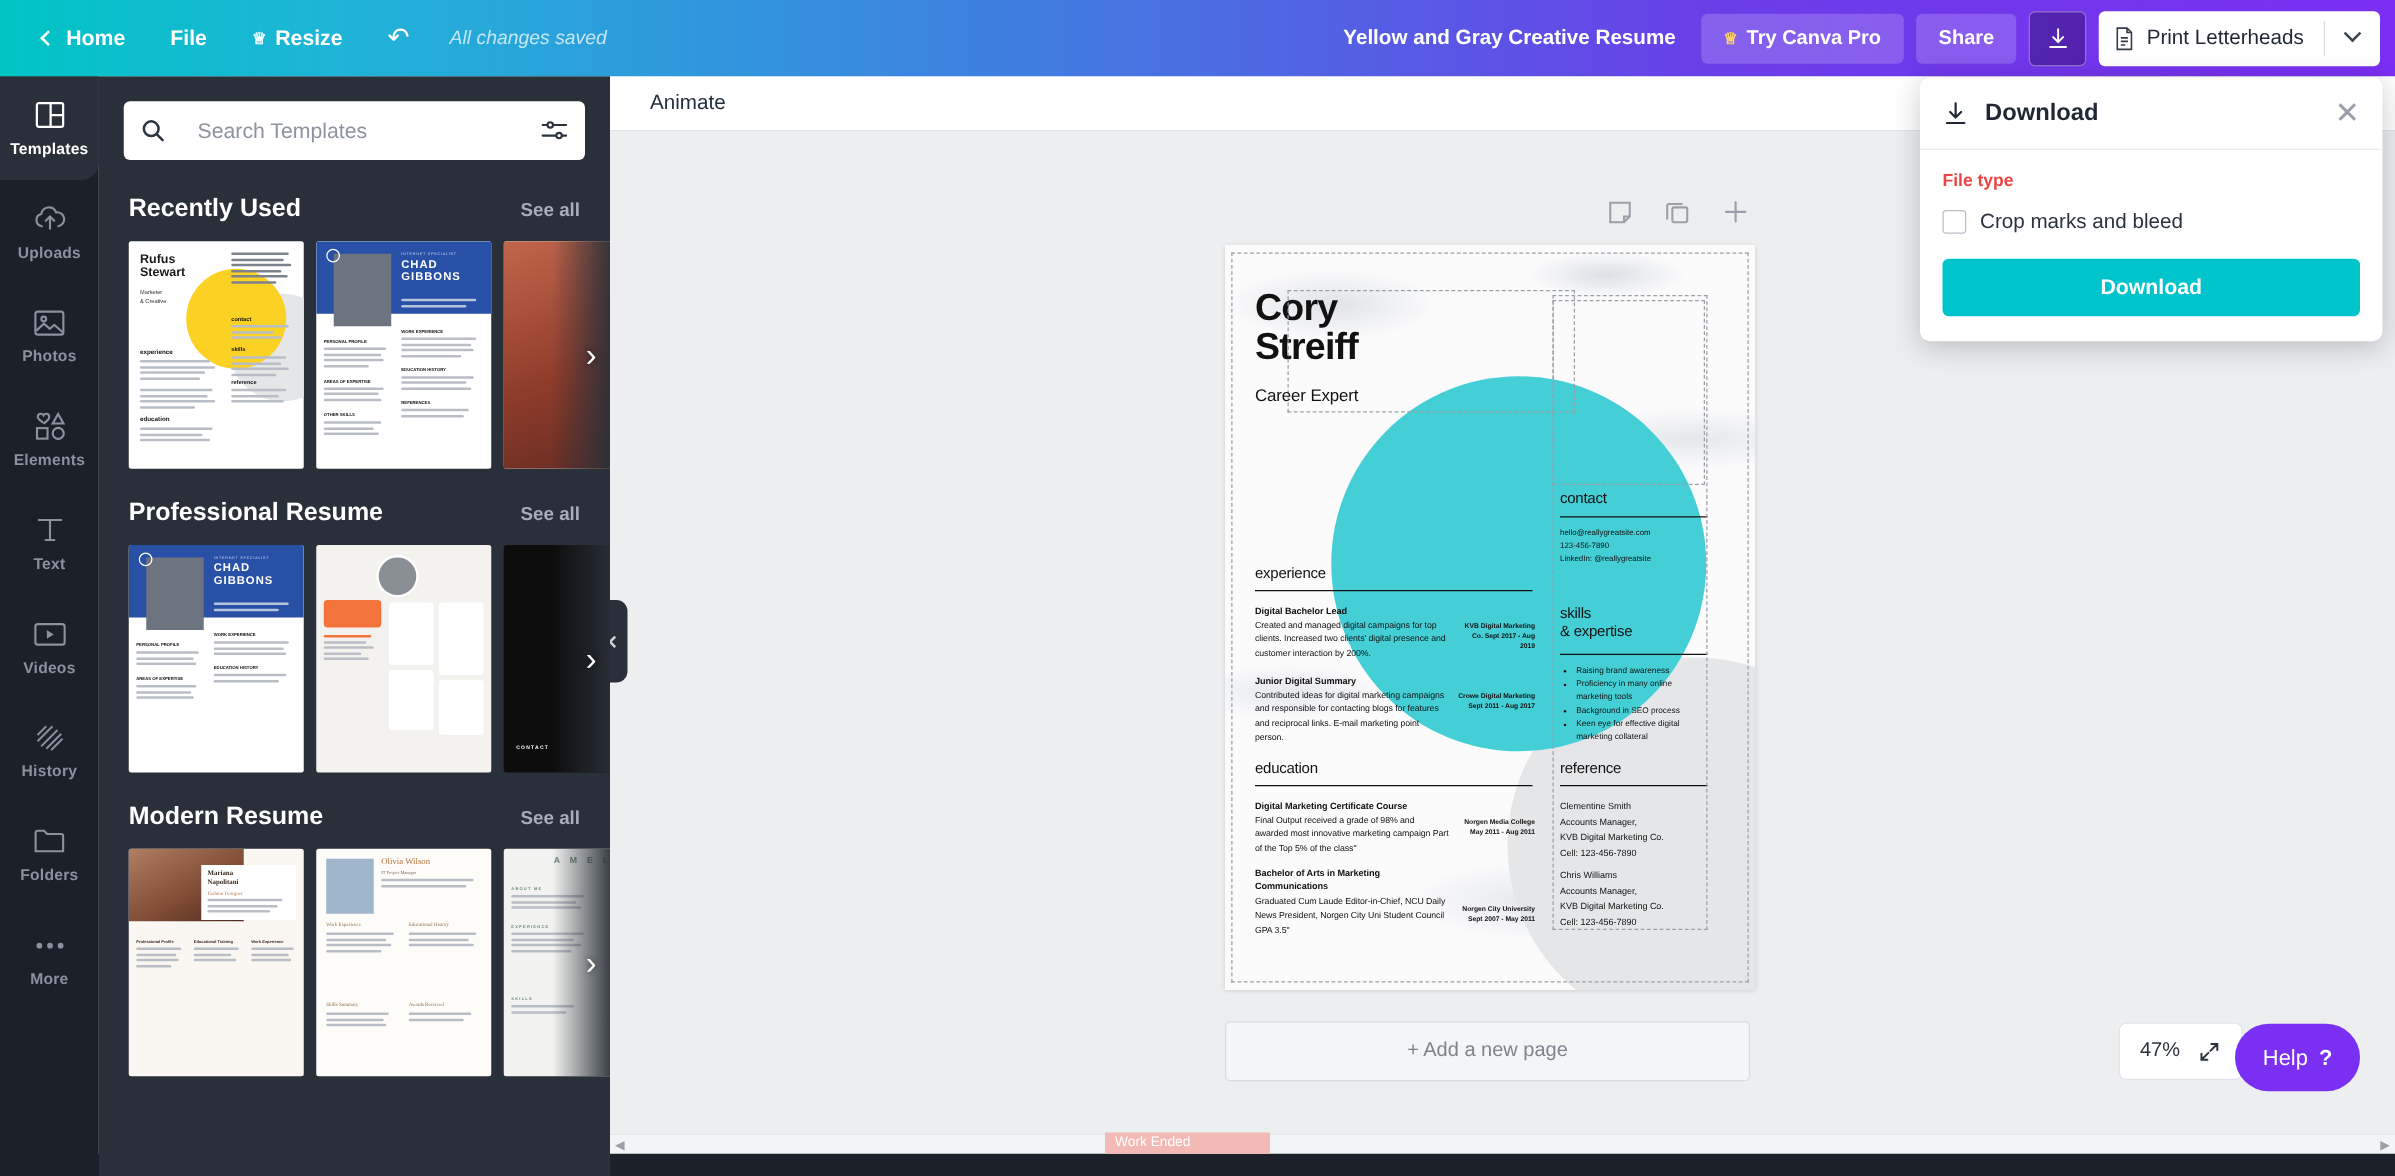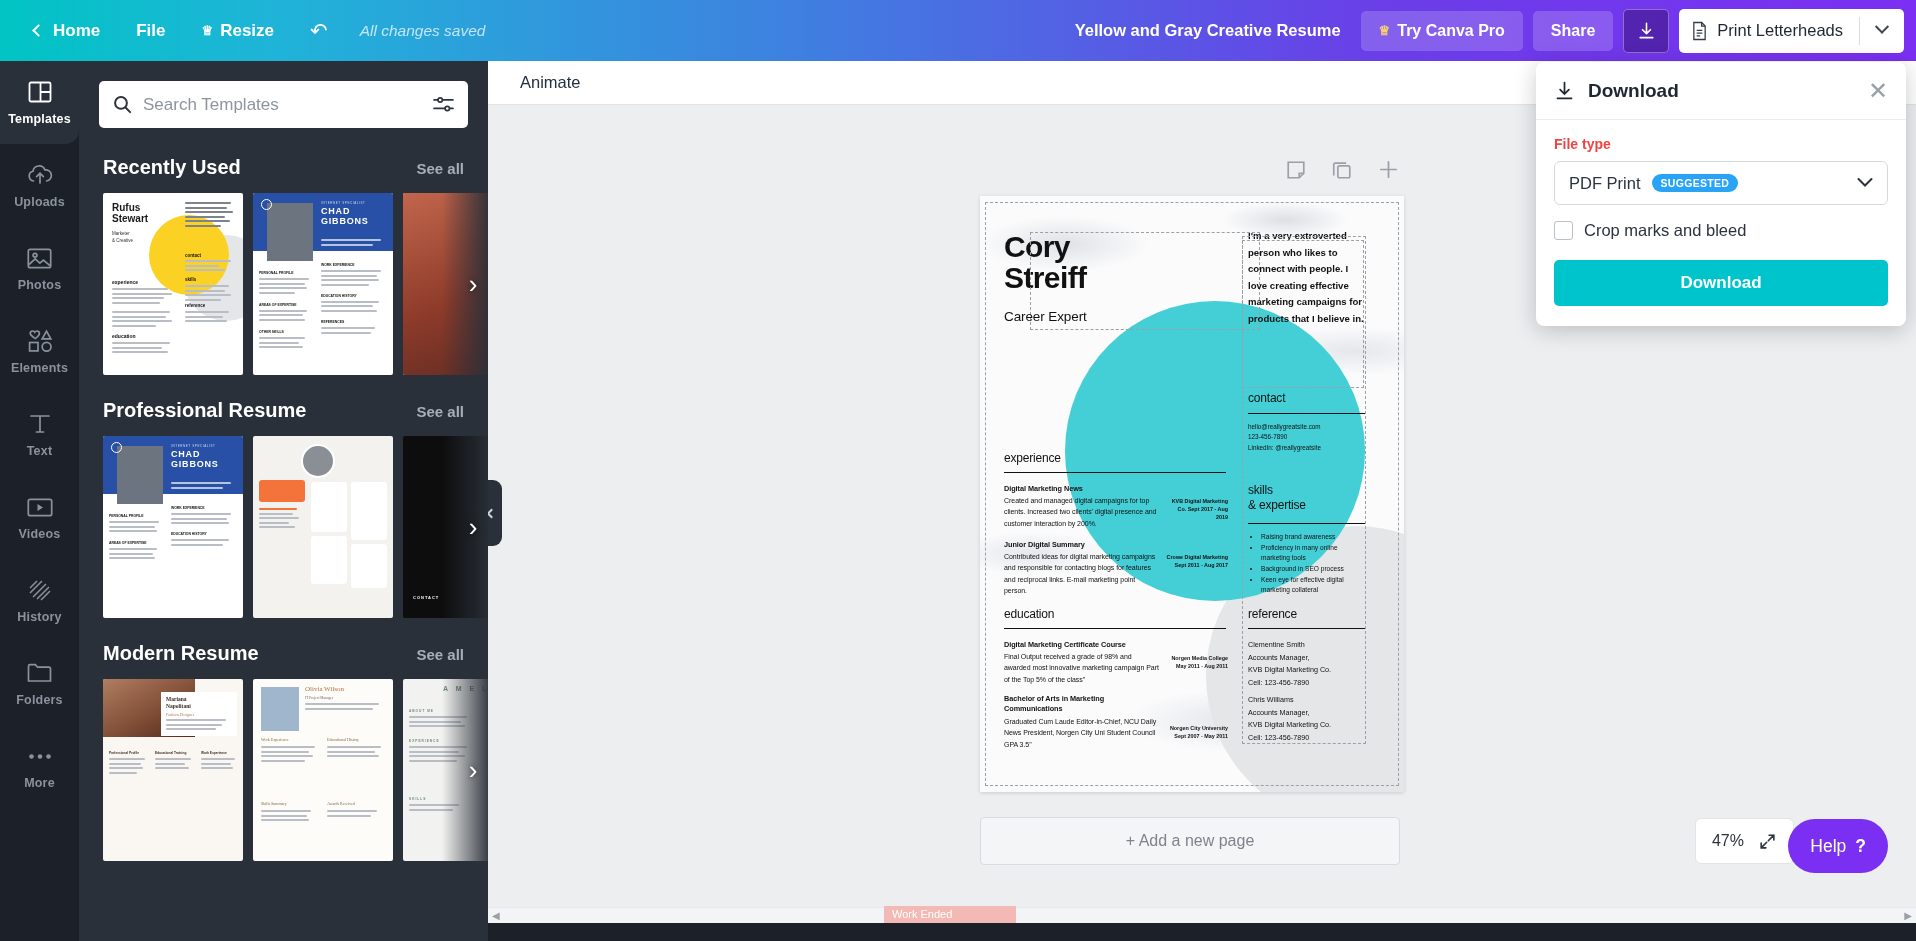--- a/index.html
+++ b/index.html
@@ -76,7 +76,7 @@
   .search-wrap { padding: 20px 20px 4px 20px; }
   .search-box {
     background: #fff; border-radius: 5px; height: 47px;
-    display: flex; align-items: center; padding: 0 14px; gap: 11px;
+    display: flex; align-items: center; padding: 0 14px; gap: 26px;
   }
   .search-box input {
     border: none; outline: none; flex: 1; font-size: 17px;

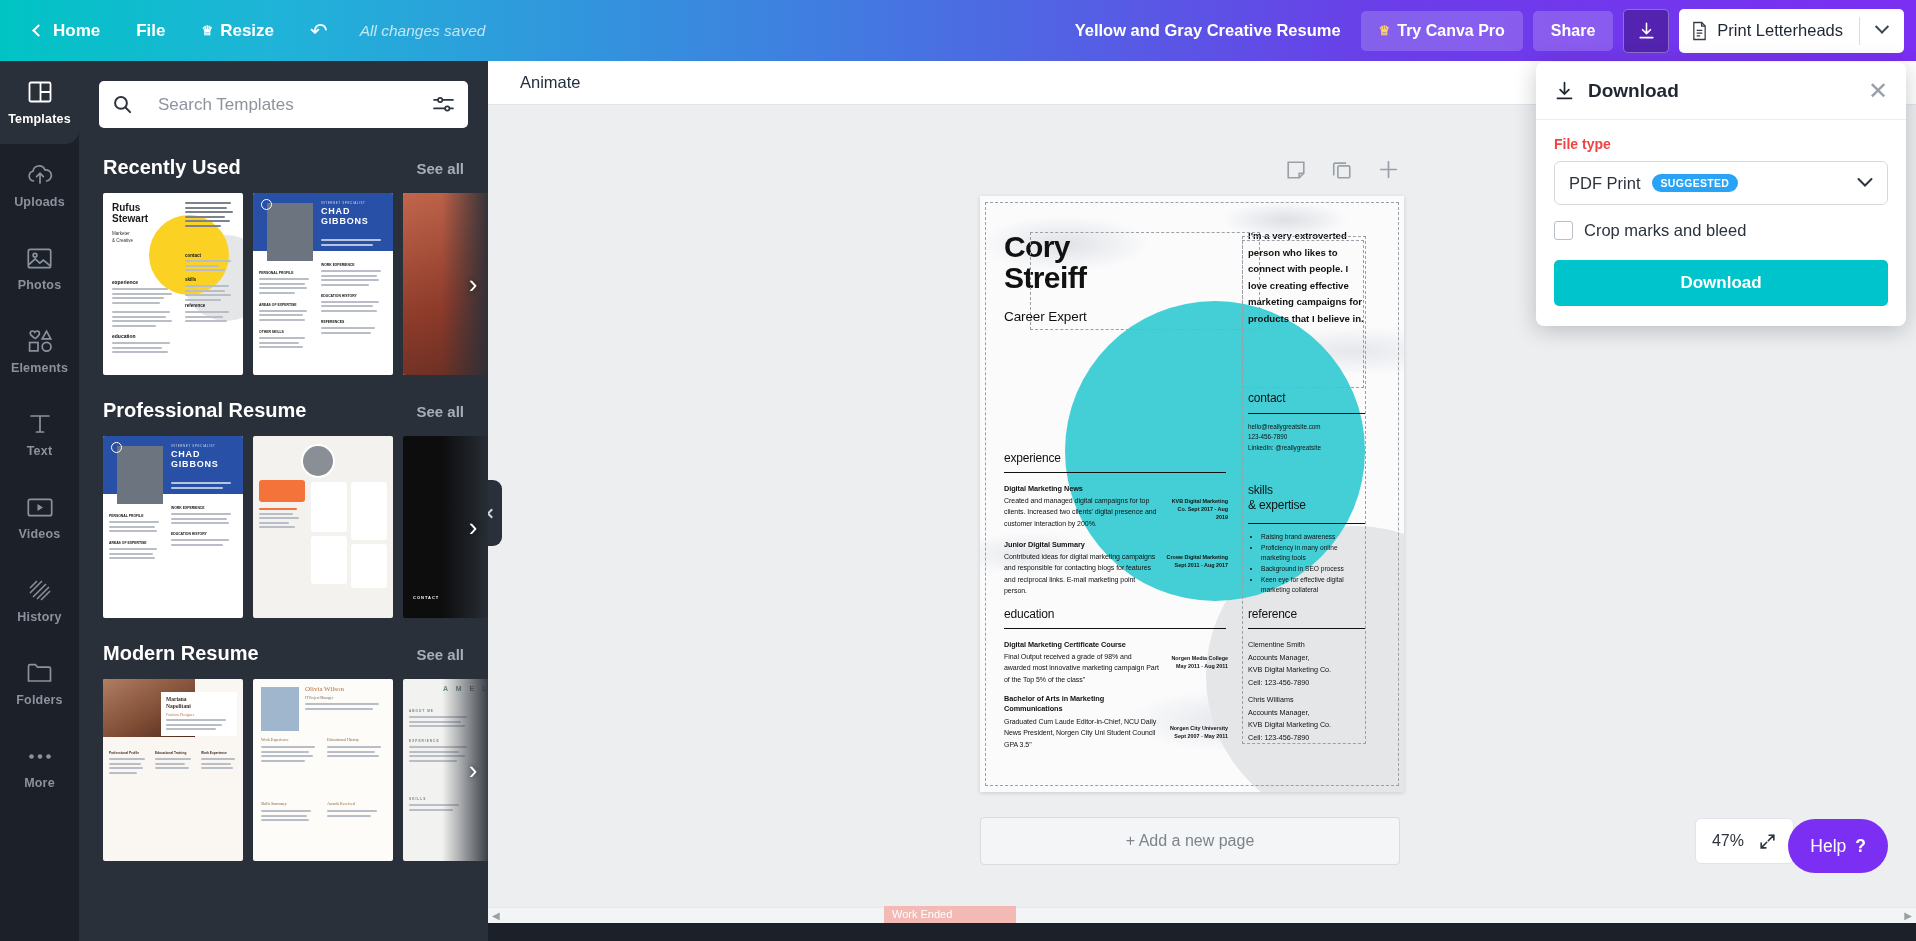--- a/index.html
+++ b/index.html
@@ -886,15 +886,6 @@
 
   <div class="dl-body">
     <div class="dl-lbl">File type</div>
-    <div class="dl-sel">
-      <span class="v">PDF Print</span>
-      <span class="badge">SUGGESTED</span>
-      <span class="car">
-        <svg width="16" height="11" viewBox="0 0 16 11" fill="none" stroke="#2b333d" stroke-width="2" stroke-linecap="round">
-            <path d="M1.5 2l6.5 6.5L14.5 2"></path>
-          </svg>
-      </span>
-    </div>
 
     <div class="dl-check">
       <span class="cbox"></span>

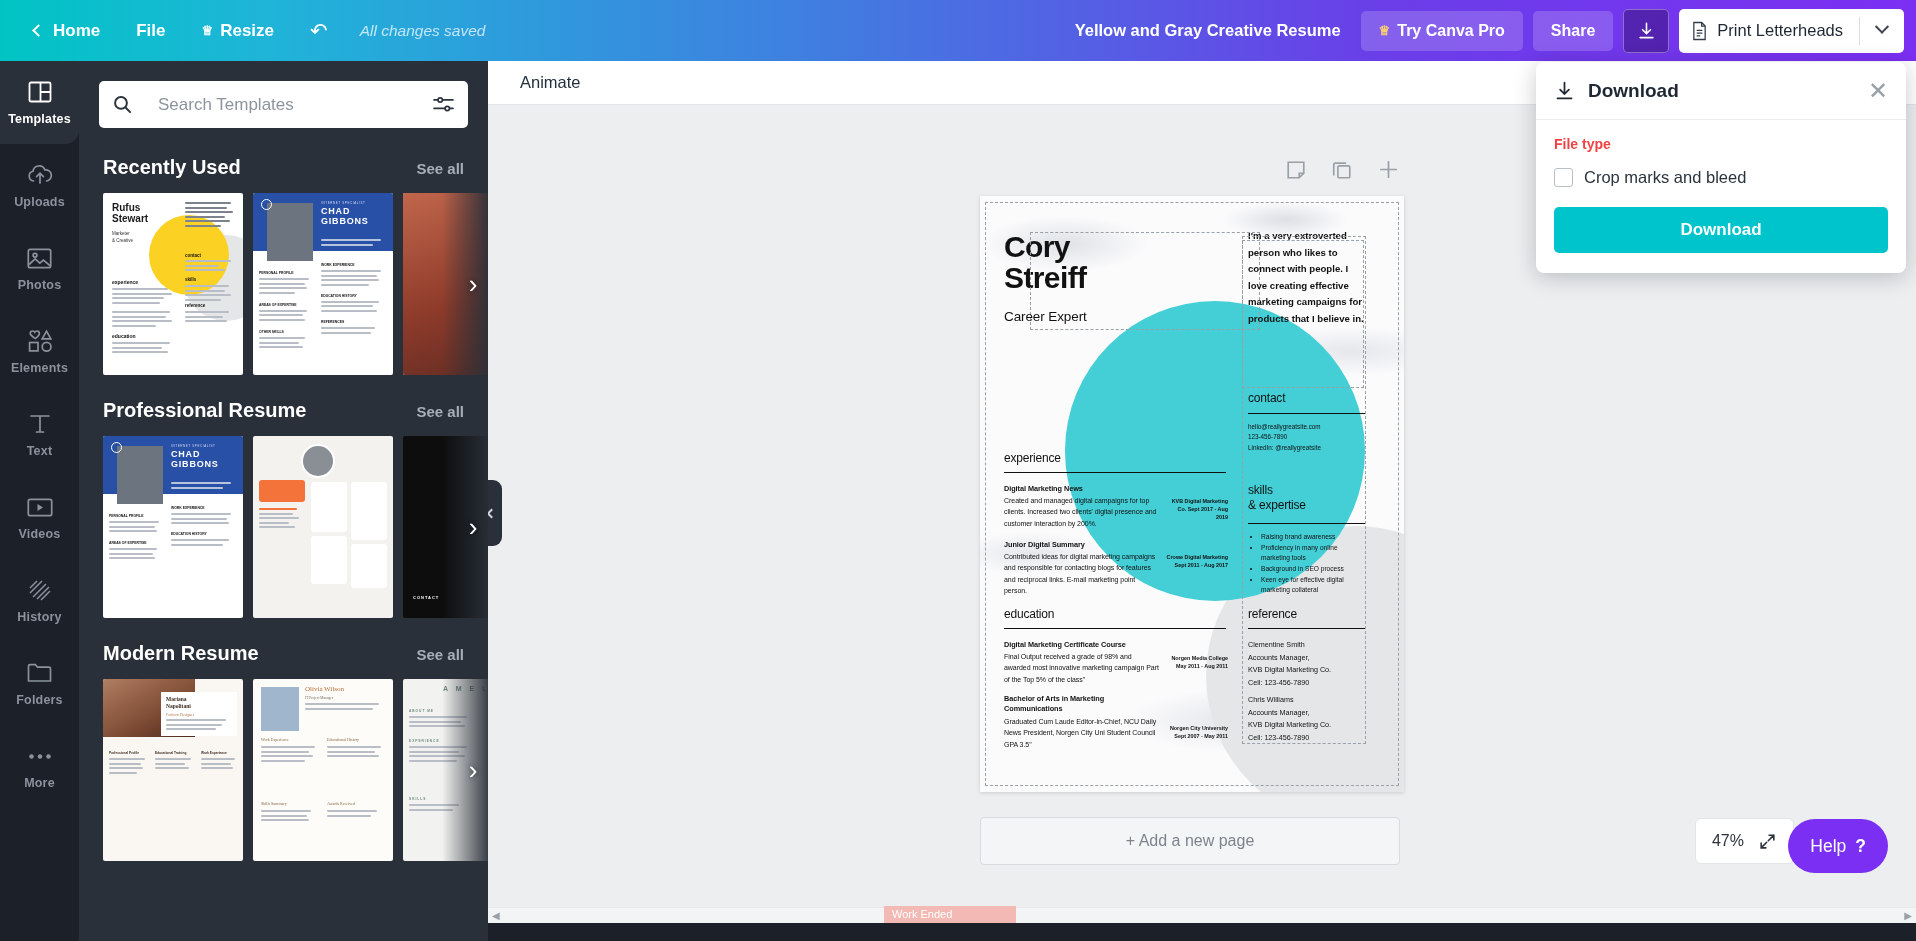--- a/index.html
+++ b/index.html
@@ -788,7 +788,6 @@
 
     <div class="role">Career Expert</div>
 
-    <div class="intro">I'm a very extroverted person who likes to connect with people. I love creating effective marketing campaigns for products that I believe in.</div>
     <div class="sel-dash" style="left:262px;top:44px;width:122px;height:148px;"></div>
 
     <div class="hdg" style="left:268px;top:195px;">contact</div>

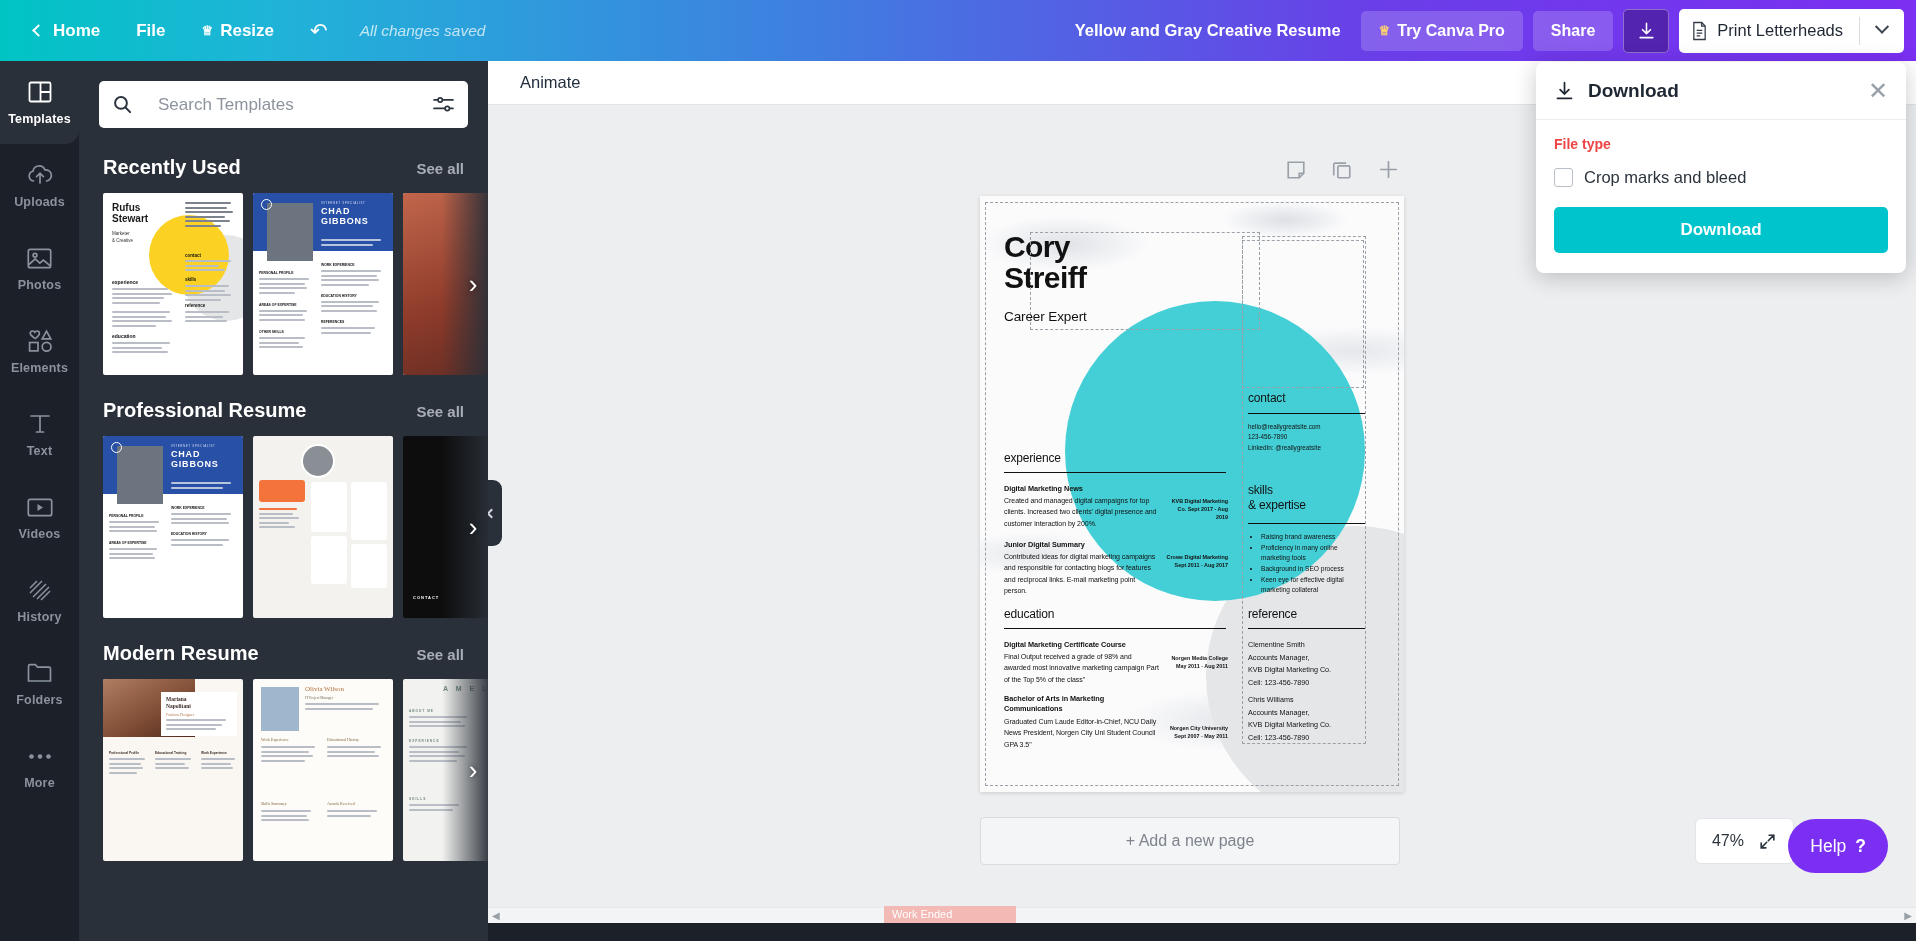--- a/index.html
+++ b/index.html
@@ -801,7 +801,7 @@
     <div class="hdg" style="left:24px;top:255px;">experience</div>
     <div class="rule" style="left:24px;top:276px;width:222px;"></div>
 
-    <div class="jt" style="left:24px;top:288px;">Digital Marketing News</div>
+    <div class="jt" style="left:24px;top:288px;">Digital Bachelor Lead</div>
     <div class="jd" style="left:24px;top:299px;">Created and managed digital campaigns for top clients. Increased two clients' digital presence and customer interaction by 200%.</div>
     <div class="jm" style="left:186px;top:301px;">KVB Digital Marketing Co. Sept 2017 - Aug 2019</div>
 

